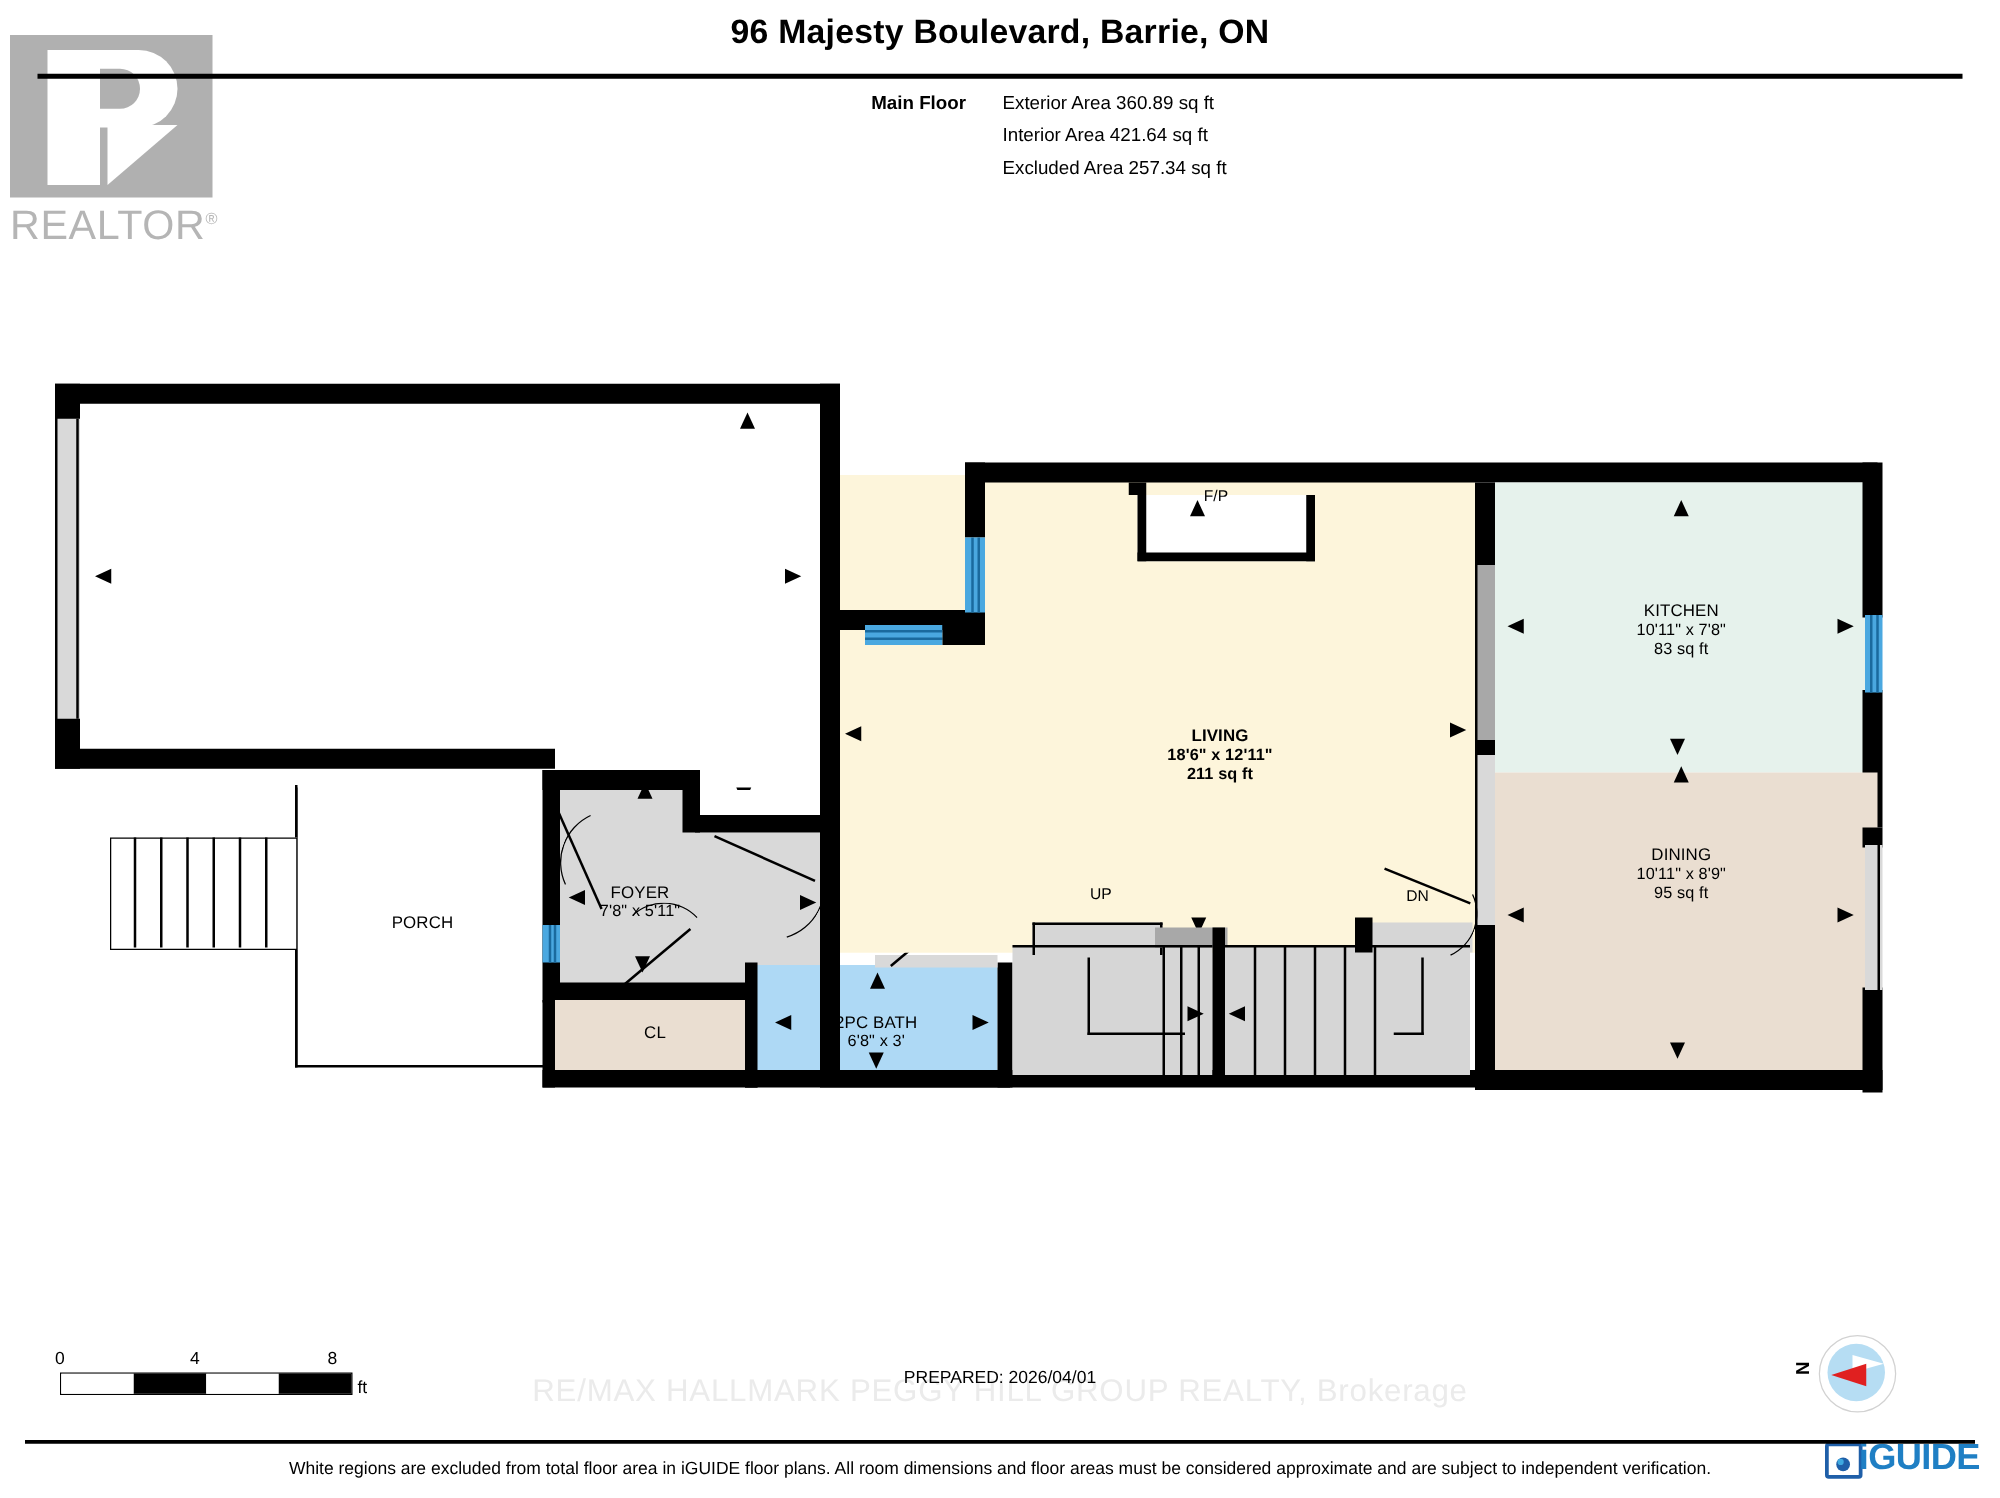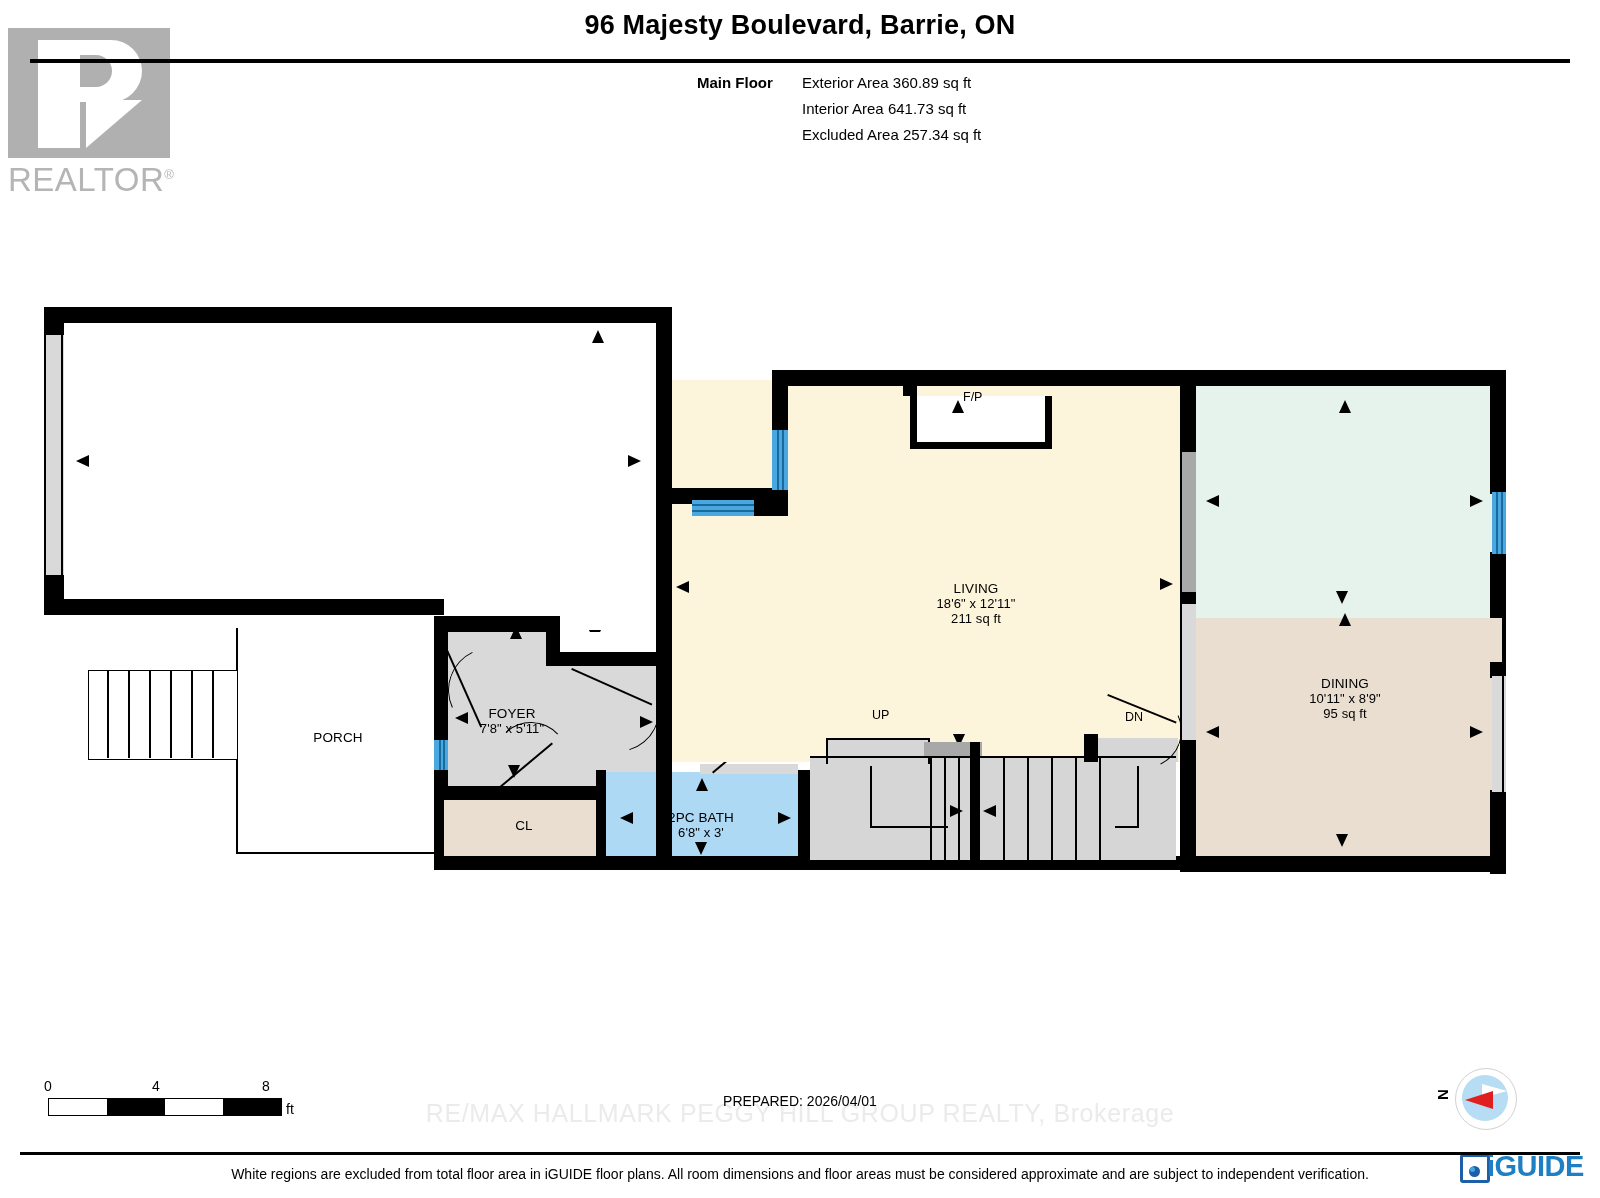--- a/index.html
+++ b/index.html
@@ -151,7 +151,7 @@
   <div class="fs-label">Main Floor</div>
   <div class="fs-lines">
     <div>Exterior Area 360.89 sq ft</div>
-    <div>Interior Area 641.73 sq ft</div>
+    <div>Interior Area 421.64 sq ft</div>
     <div>Excluded Area 257.34 sq ft</div>
   </div>
 </div>

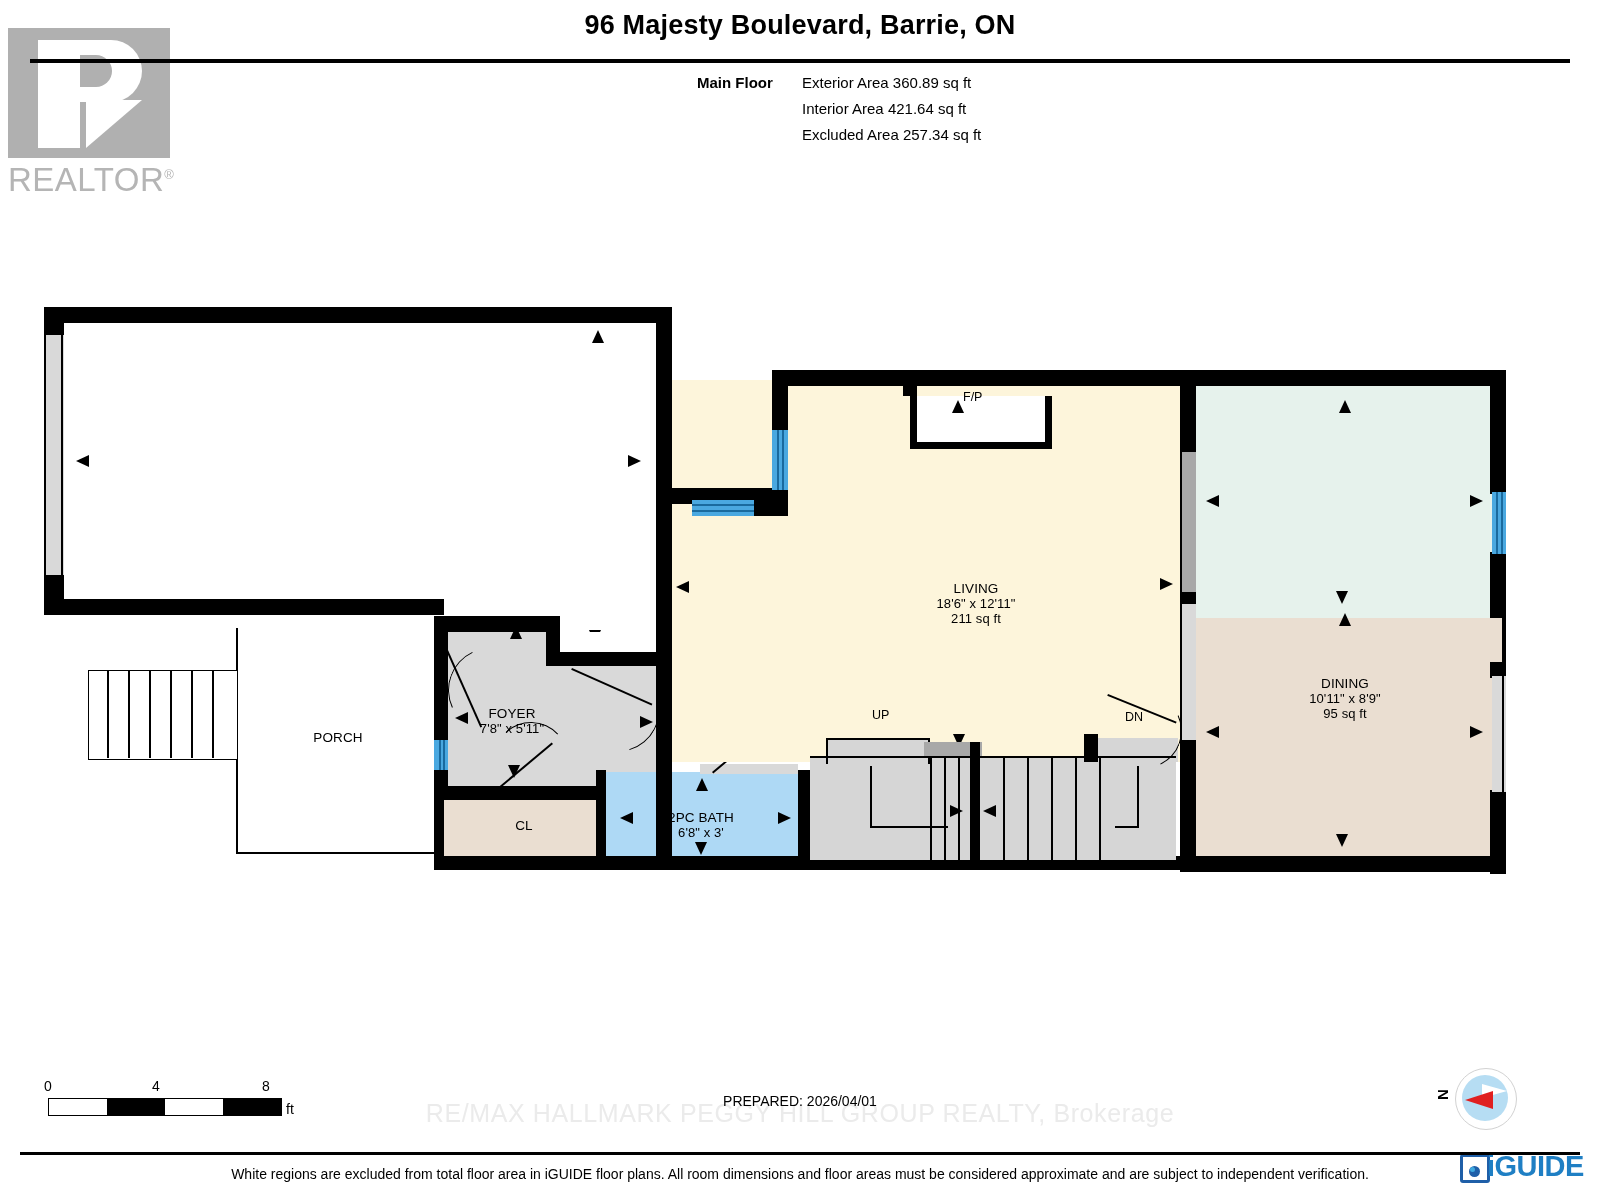--- a/index.html
+++ b/index.html
@@ -284,6 +284,11 @@
   <div class="win-line" style="left:1501px;top:492px;width:1.6px;height:62px;"></div>
 
   <div class="door-gray-d" style="left:1182px;top:452px;width:14px;height:140px;"></div>
+  <div class="room-label" style="left:1250px;top:481px;width:190px;">
+    <div class="rl-name">KITCHEN</div>
+    <div>10'11" x 7'8"</div>
+    <div>83 sq ft</div>
+  </div>
   <div class="arr arr-u" style="left:1339px;top:400px;"></div>
   <div class="arr arr-l" style="left:1206px;top:495px;"></div>
   <div class="arr arr-r" style="left:1470px;top:495px;"></div>

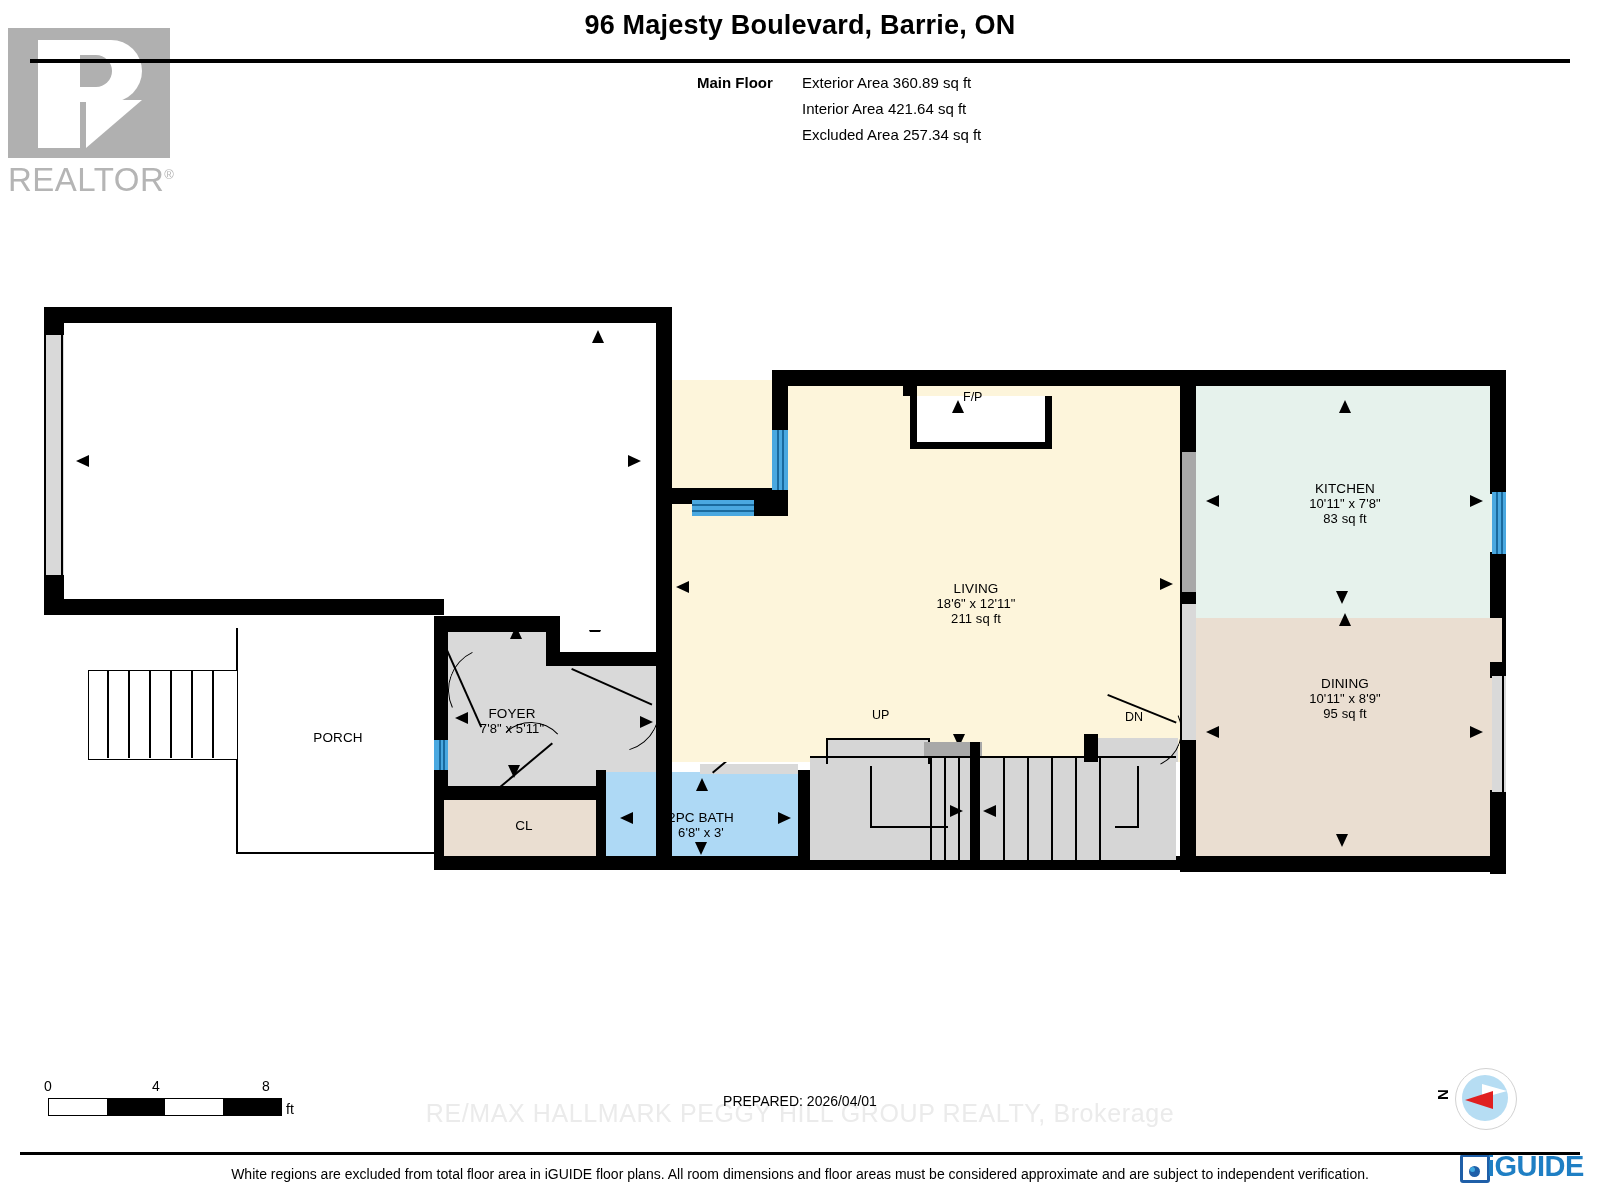--- a/index.html
+++ b/index.html
@@ -267,7 +267,7 @@
 
   <div class="wall" style="left:754px;top:496px;width:34px;height:20px;"></div>
 
-  <div class="room-label" style="left:866px;top:581px;width:220px;">
+  <div class="room-label" style="left:866px;top:581px;width:220px;font-weight:bold;">
     <div class="rl-name">LIVING</div>
     <div>18'6" x 12'11"</div>
     <div>211 sq ft</div>

